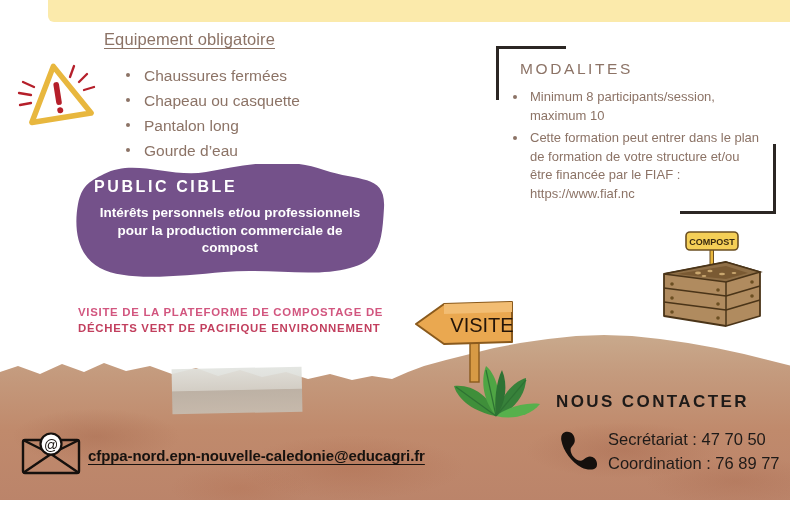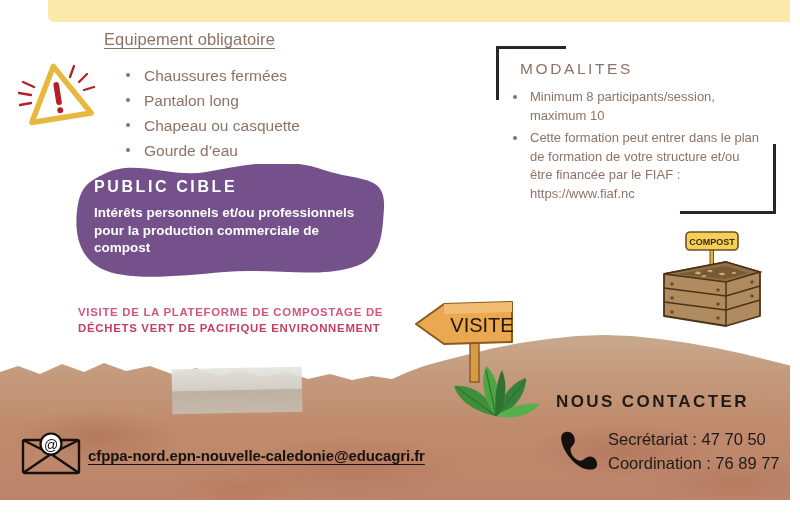--- a/index.html
+++ b/index.html
@@ -148,8 +148,8 @@
     <div class="equip-title">Equipement obligatoire</div>
     <ul>
       <li>Chaussures fermées</li>
+      <li>Chapeau ou casquette</li>
       <li>Pantalon long</li>
-      <li>Chapeau ou casquette</li>
       <li>Gourde d’eau</li>
     </ul>
   </div>

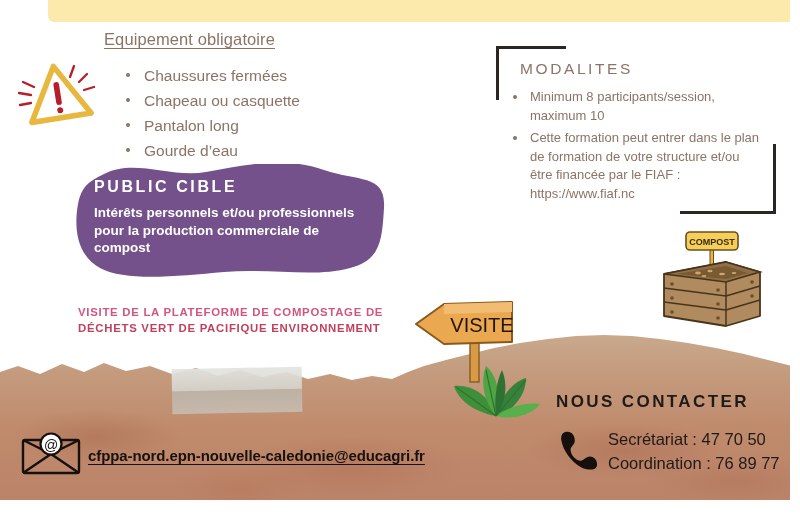--- a/index.html
+++ b/index.html
@@ -63,7 +63,7 @@
     margin:0 0 8px 0;
   }
   .blob-body{
-    font-size:13.5px;color:#ffffff;line-height:1.3;font-weight:600;margin:0;
+    font-size:13.5px;color:#ffffff;line-height:1.3;font-weight:600;margin:0;text-align:center;
   }
 
   

